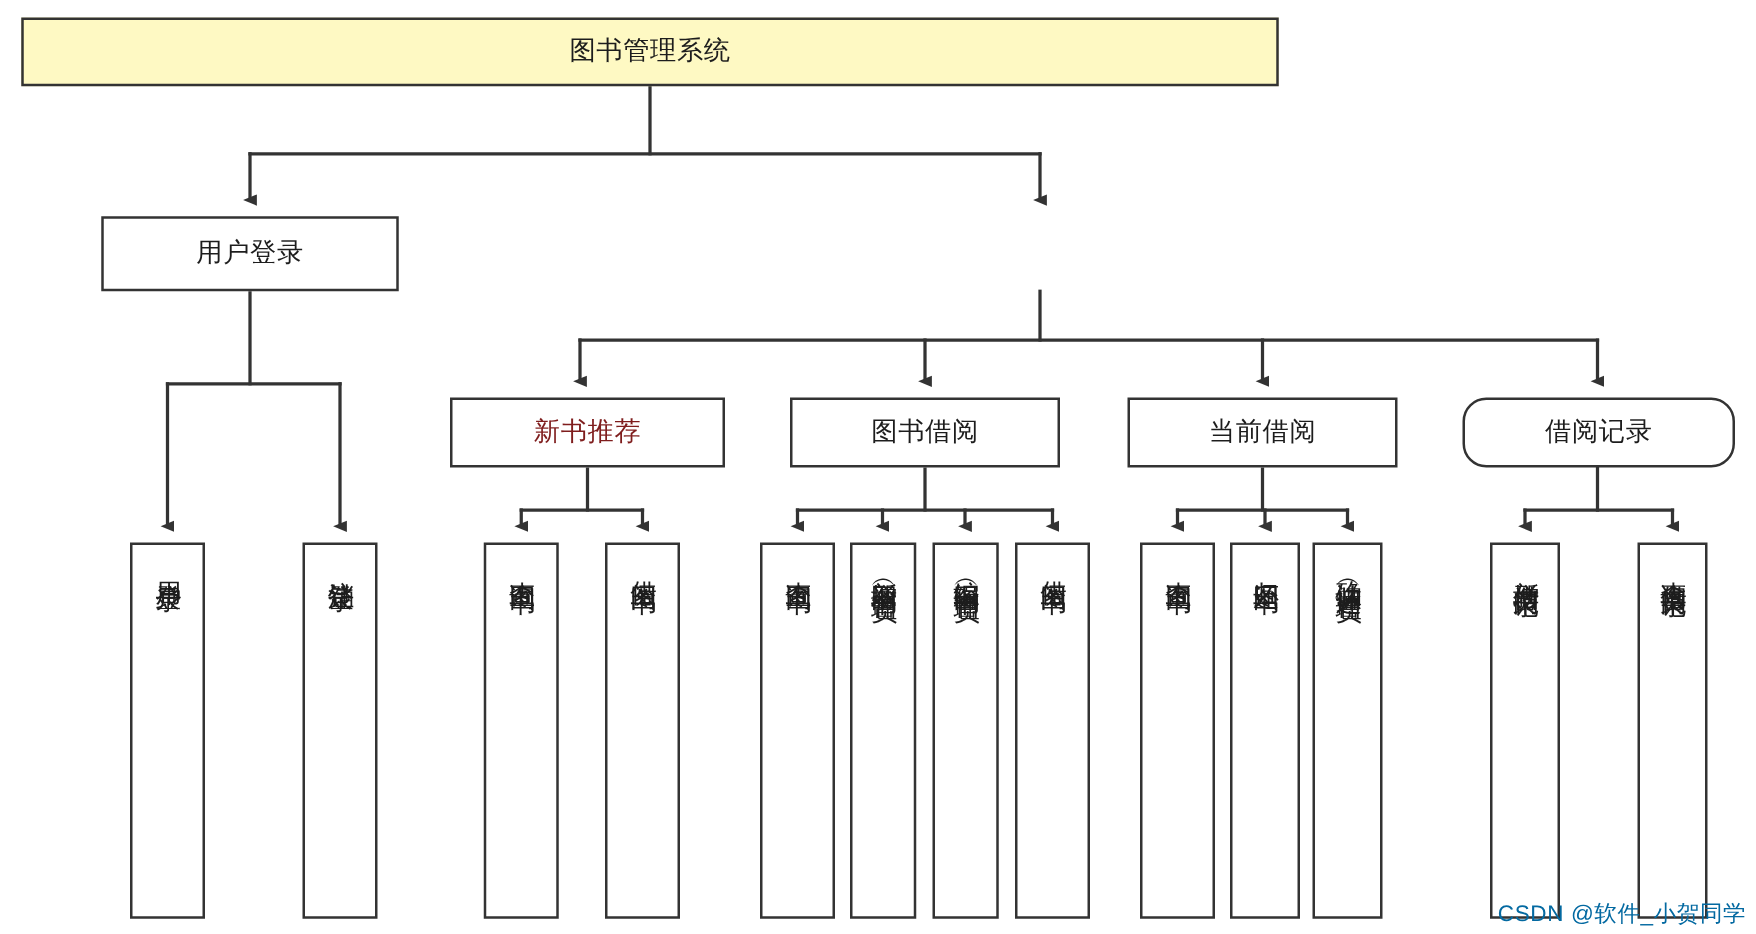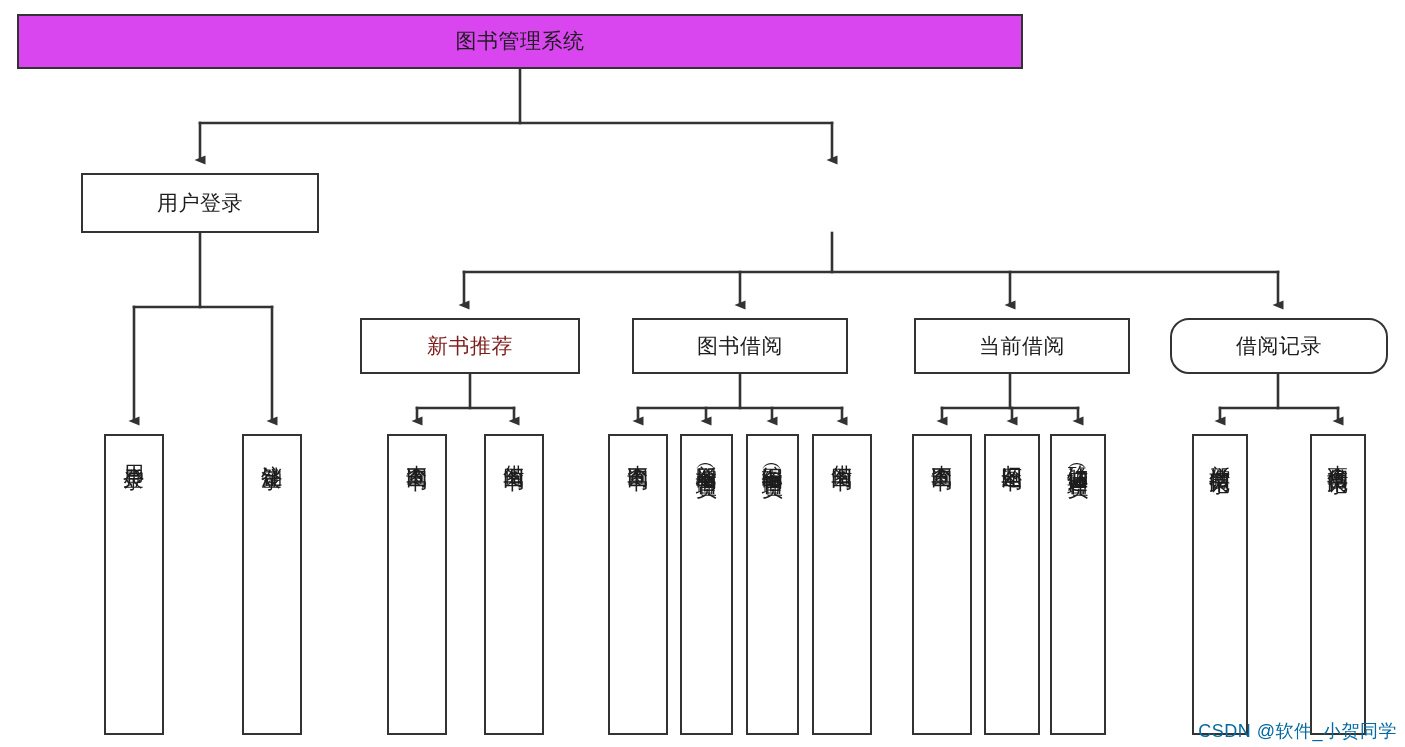--- a/index.html
+++ b/index.html
@@ -128,7 +128,7 @@
     </g>
   </svg>
 
-  <div class="node" style="left: 17px; top: 14px; width: 1006px; height: 55px; border-color: rgb(51, 51, 51); background: #d946ef; align-items: center;">
+  <div class="node" style="left: 17px; top: 14px; width: 1006px; height: 55px; border-color: rgb(51, 51, 51); background: #fef9c3; align-items: center;">
     <span class="label" style="color: rgb(29, 29, 29);">图书管理系统</span>
   </div>
 

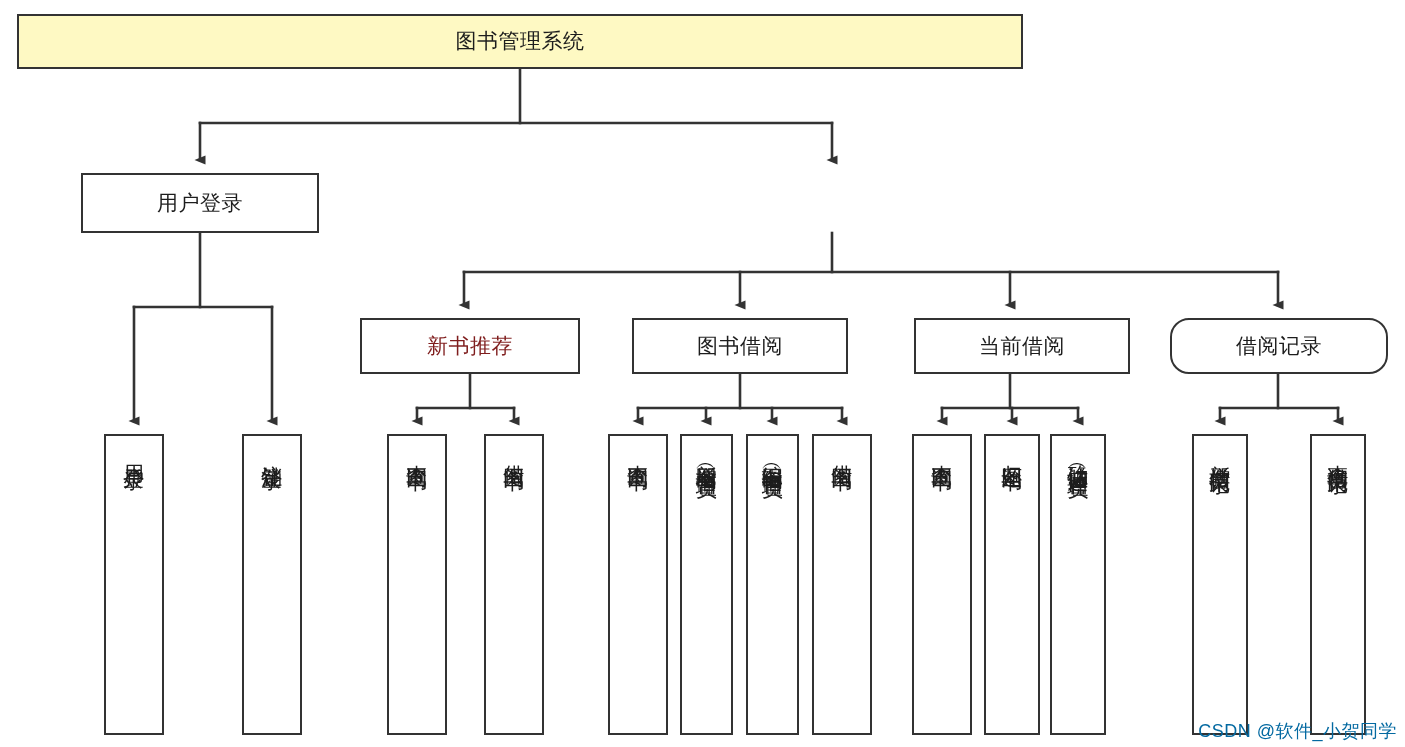--- a/index.html
+++ b/index.html
@@ -142,7 +142,7 @@
   <div class="node" style="left: 632px; top: 318px; width: 216px; height: 56px; border-color: rgb(51, 51, 51); background: rgb(255, 255, 255);">
     <span class="label" style="color: rgb(29, 29, 29);">图书借阅</span>
   </div>
-  <div class="node" style="left: 902px; top: 318px; width: 216px; height: 56px; border-color: rgb(51, 51, 51); background: rgb(255, 255, 255); margin-left: 12px;">
+  <div class="node" style="left: 902px; top: 318px; width: 216px; height: 56px; border-color: rgb(51, 51, 51); background: rgb(255, 255, 255);">
     <span class="label" style="color: rgb(29, 29, 29);">当前借阅</span>
   </div>
   <div class="node" style="left: 1170px; top: 318px; width: 218px; height: 56px; border-color: rgb(51, 51, 51); background: rgb(255, 255, 255); border-radius: 19px;">

